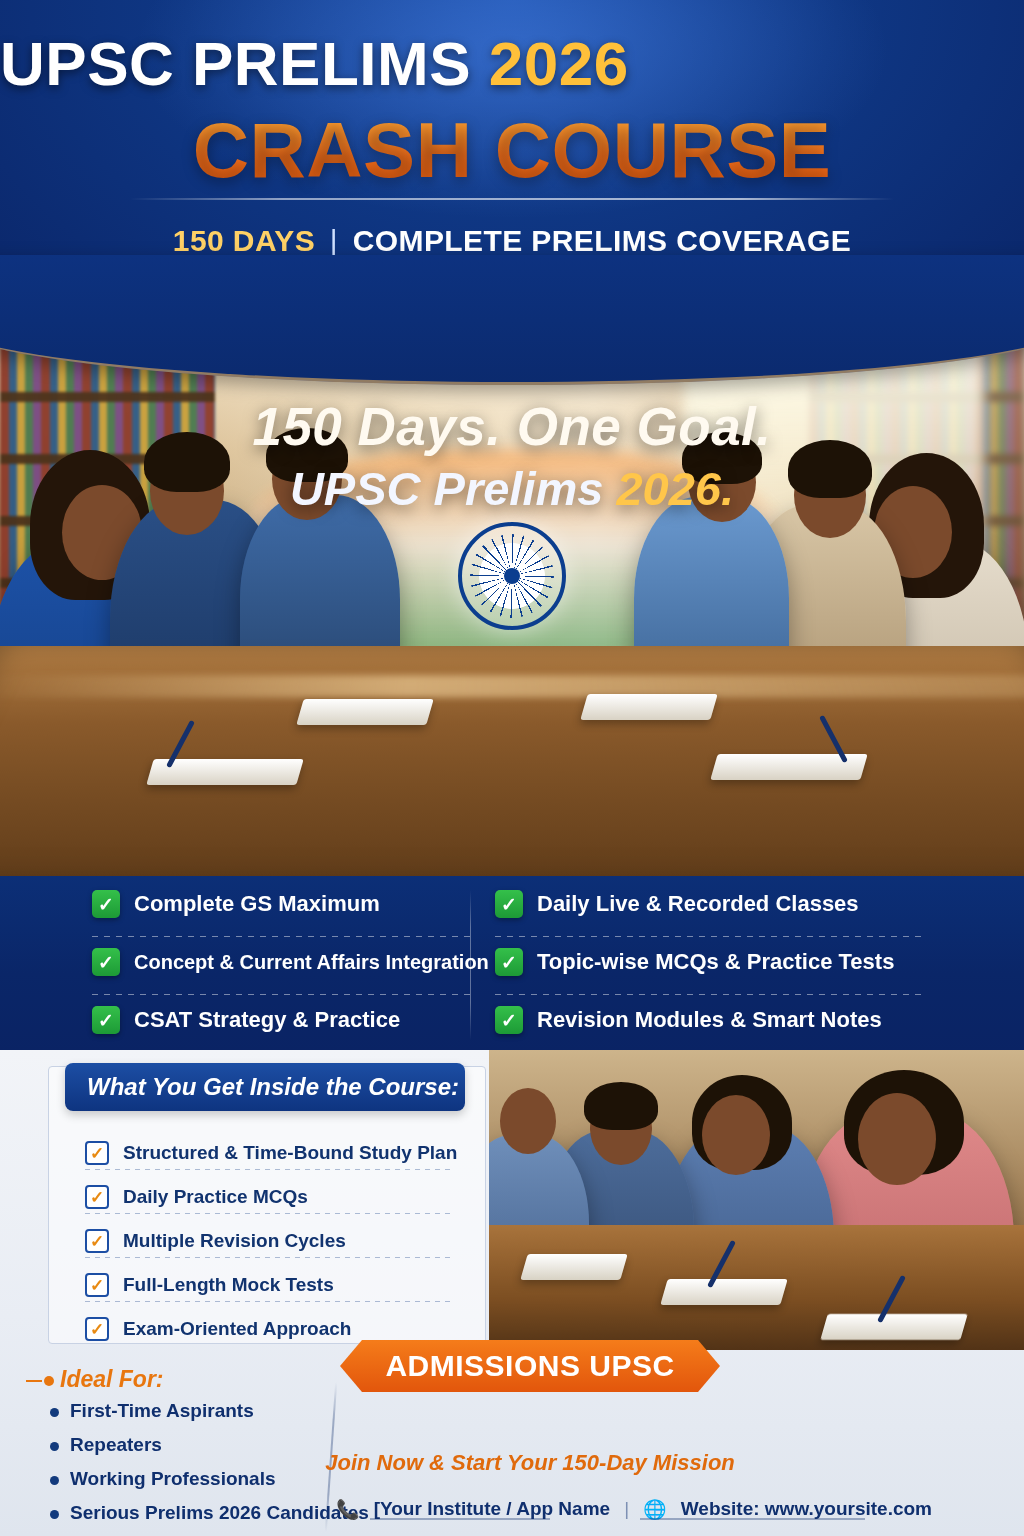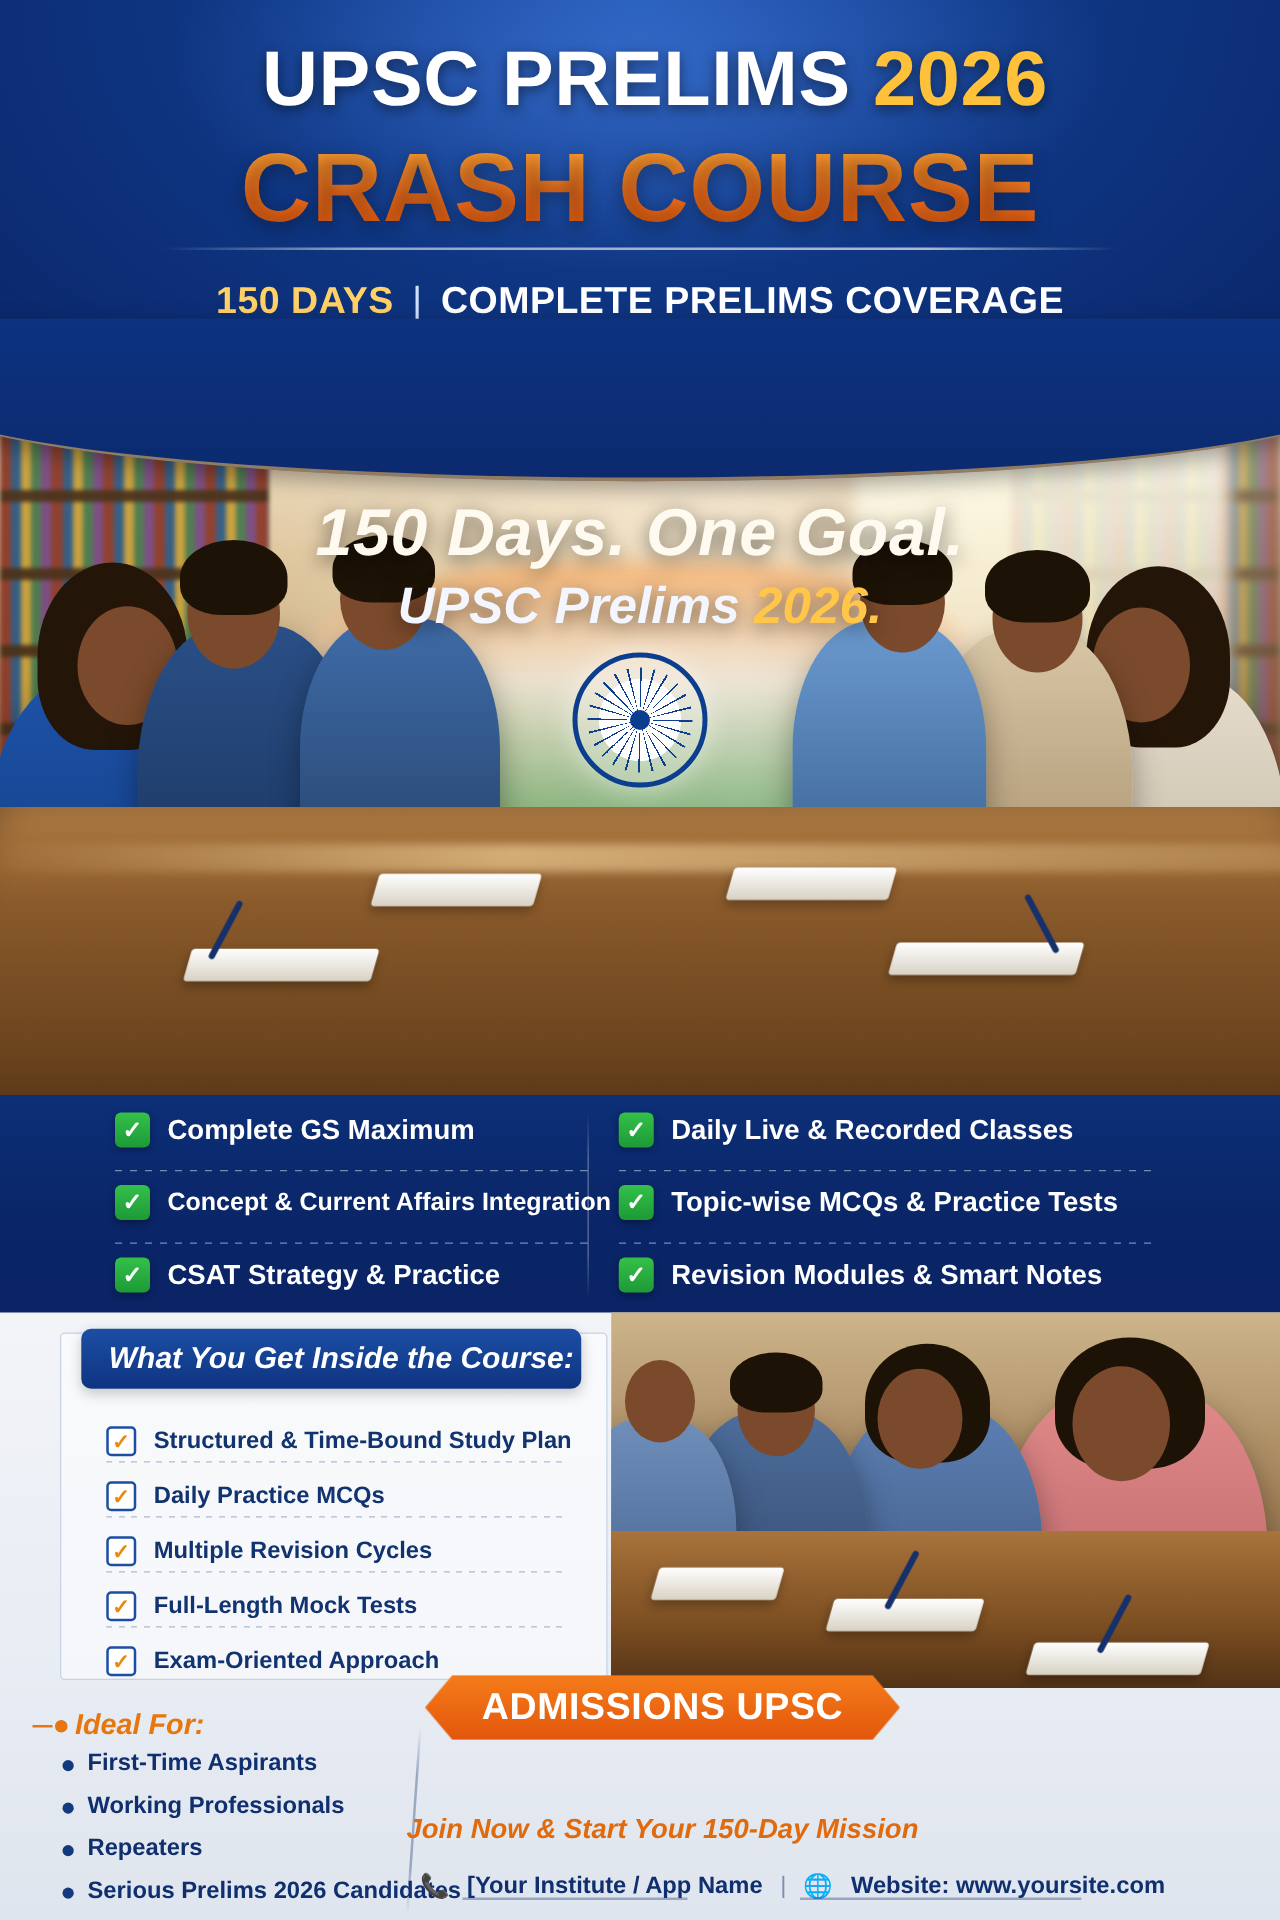--- a/index.html
+++ b/index.html
@@ -37,12 +37,10 @@
   }
   .title1 {
     position: absolute; top: 28px; left: 0; width: 100%;
-    text-align: center;
     font-size: 62px; font-weight: bold; letter-spacing: 0.5px;
     color: #ffffff;
     text-shadow: 0 3px 10px rgba(0,0,0,0.5);
     white-space: nowrap;
-    padding-left: 24px;
   }
   .title1 .yr { color: #ffc03a; }
   .title2 {

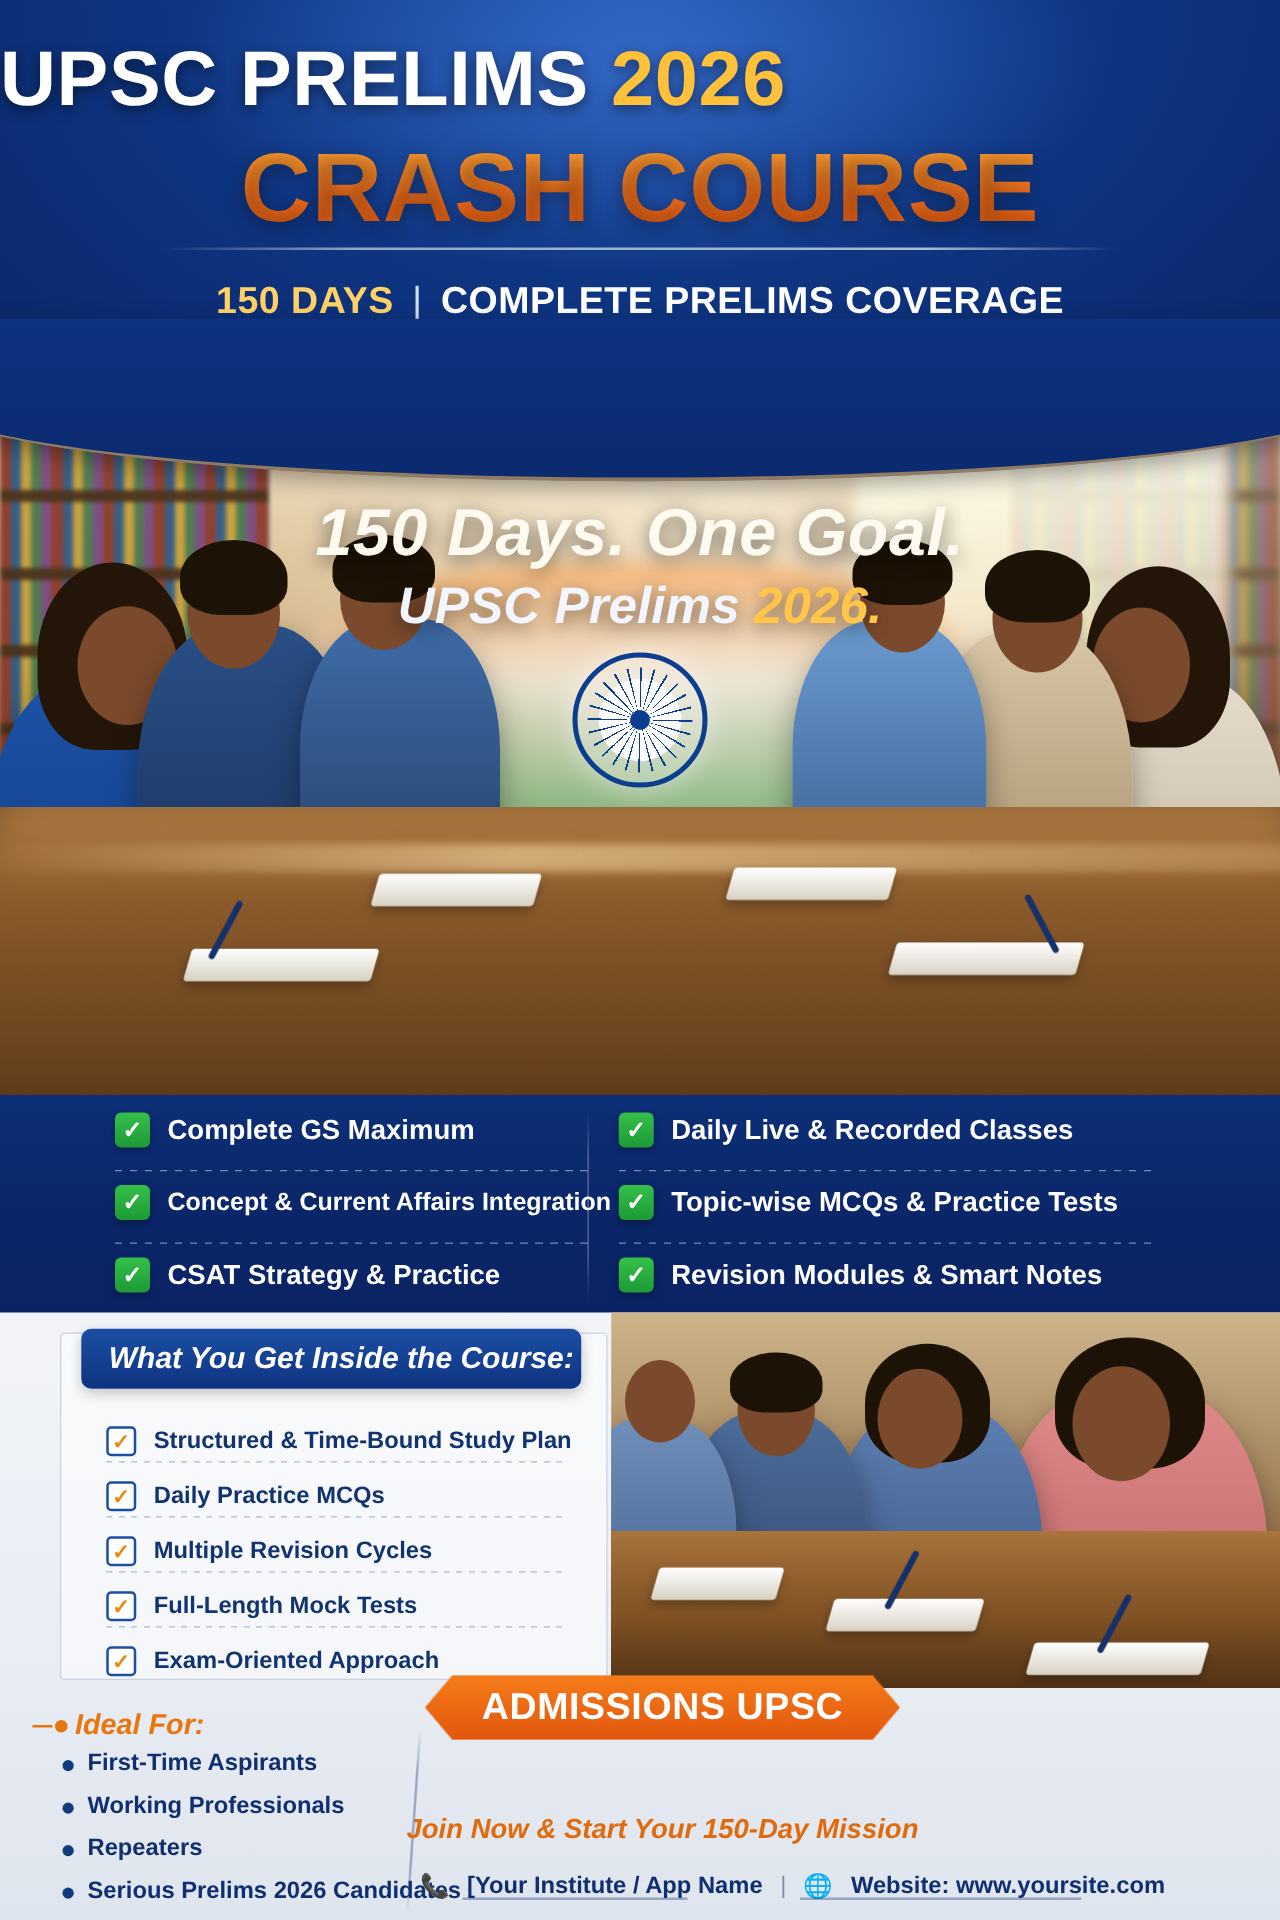--- a/index.html
+++ b/index.html
@@ -149,7 +149,7 @@
   }
   .hero-head .l2 {
     margin-top: 4px;
-    font-size: 41px; font-weight: bold; font-style: italic; color: #f3f6ff;
+    font-size: 47px; font-weight: bold; font-style: italic; color: #f3f6ff;
     text-shadow: 0 4px 16px rgba(0,0,0,0.55);
   }
   .hero-head .l2 .y { color: #ffc64a; }

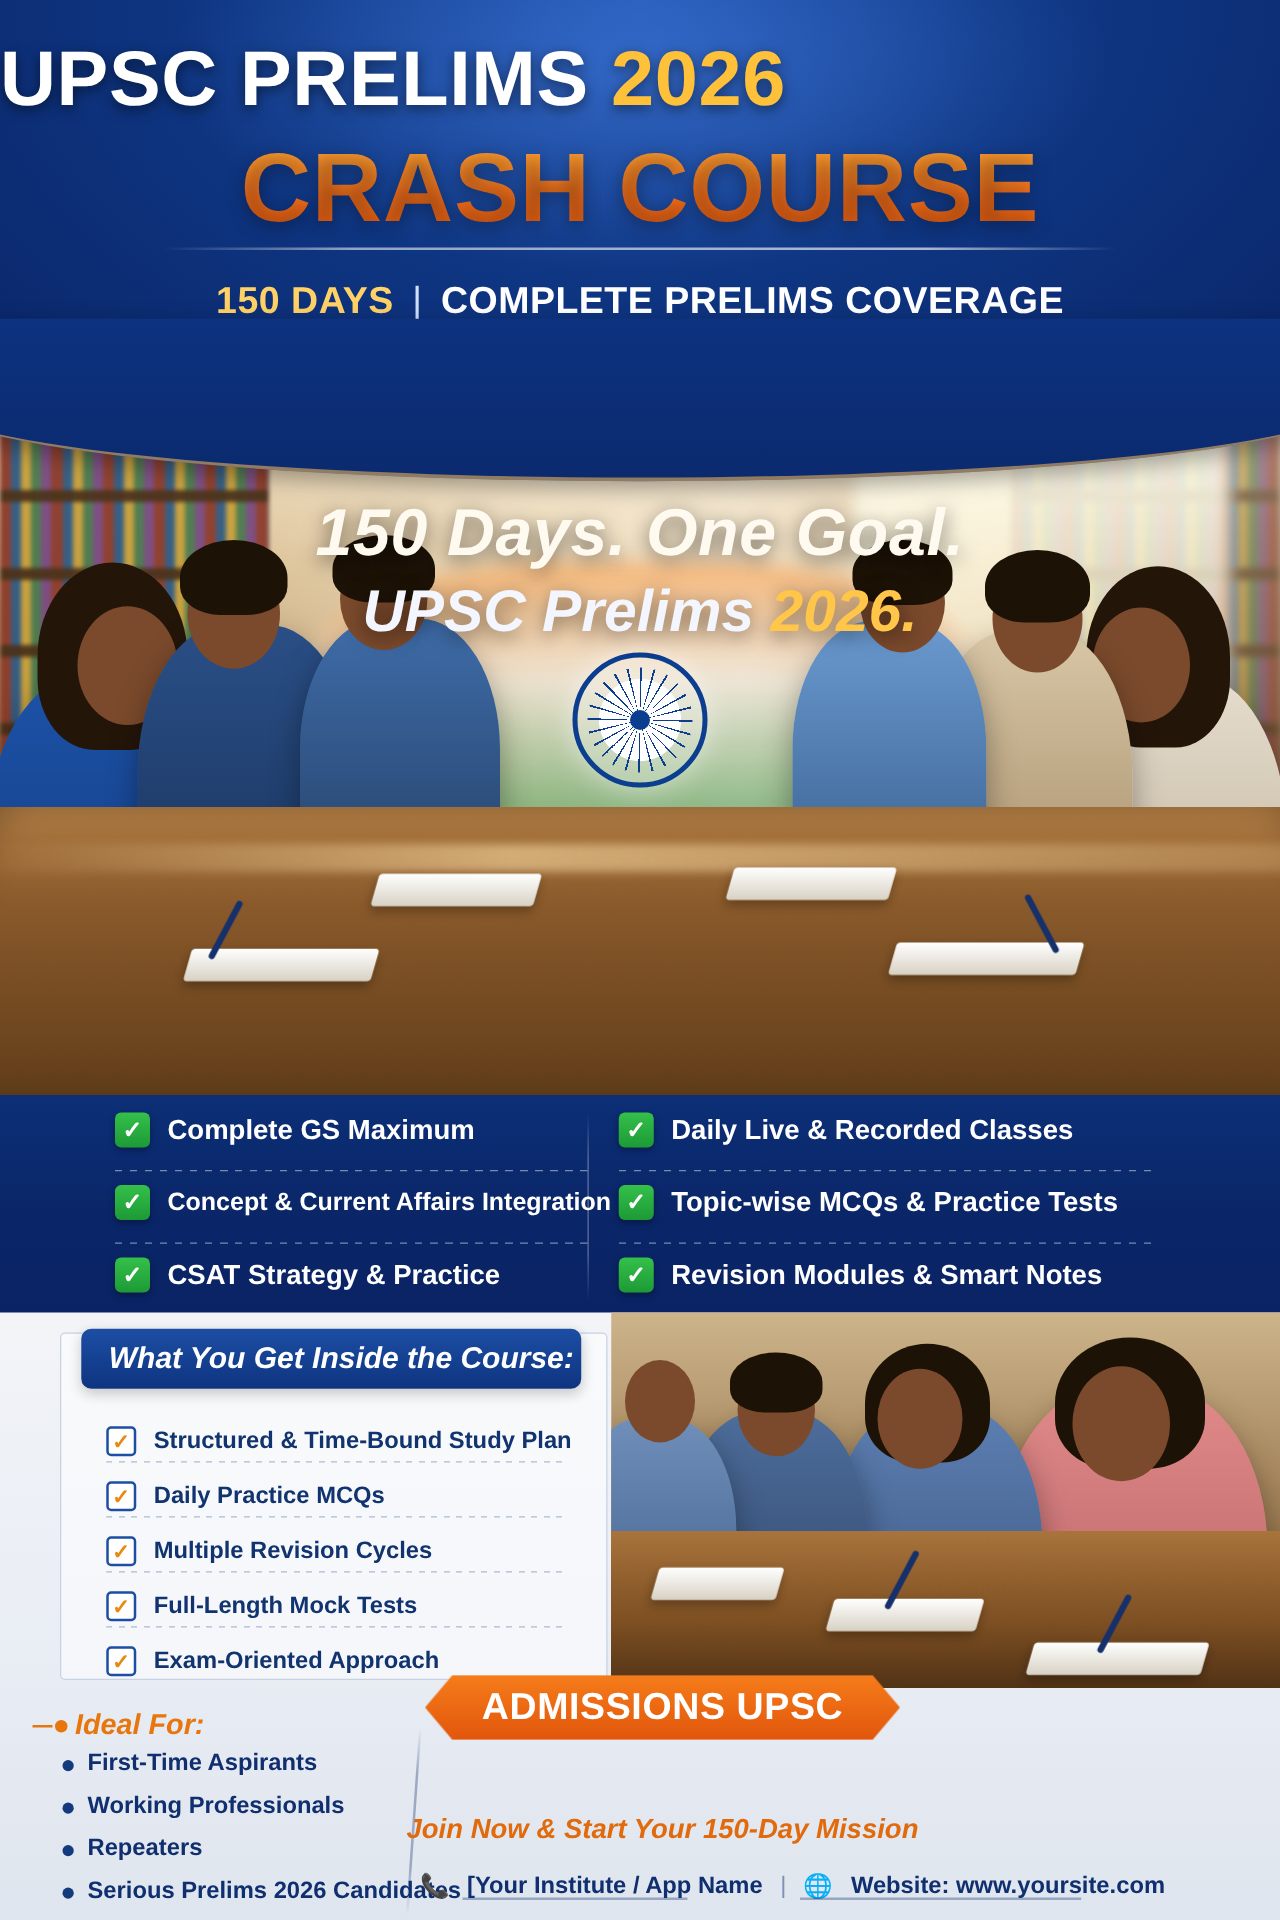--- a/index.html
+++ b/index.html
@@ -510,8 +510,8 @@
     <div class="ideal-title">Ideal For:</div>
     <ul class="ideal-list">
       <li>First-Time Aspirants</li>
+      <li>Repeaters</li>
       <li>Working Professionals</li>
-      <li>Repeaters</li>
       <li>Serious Prelims 2026 Candidates</li>
     </ul>
     <div class="vsep"></div>

